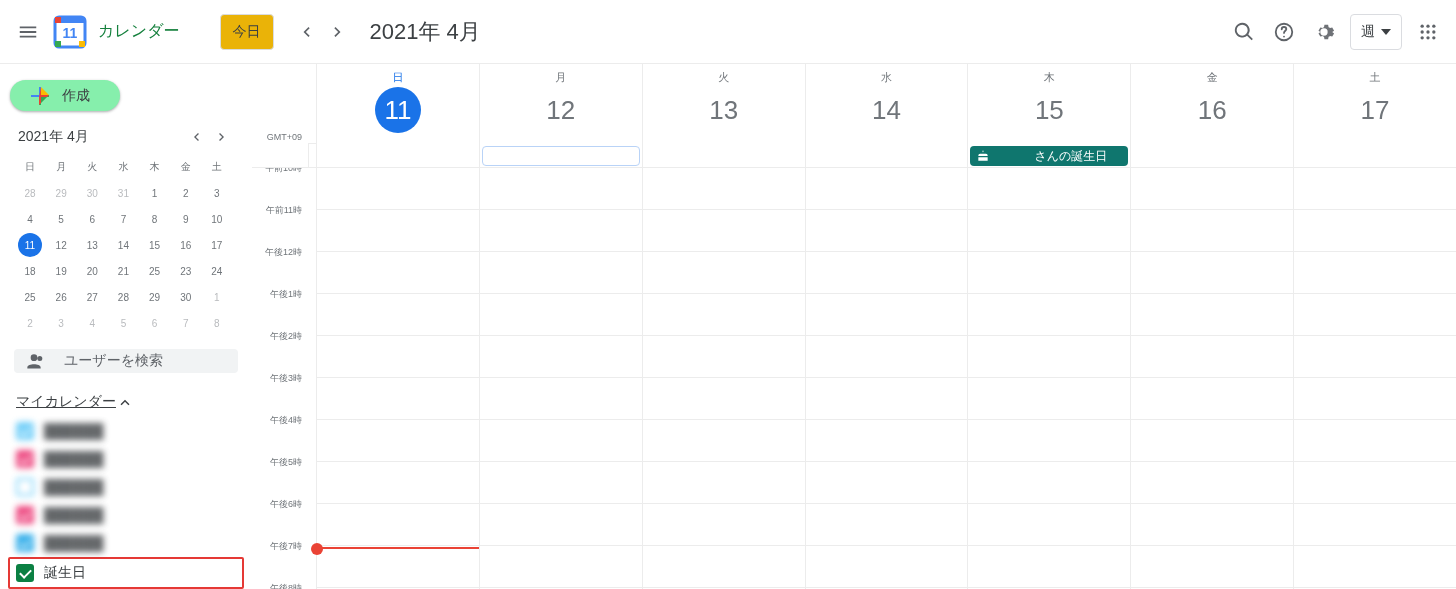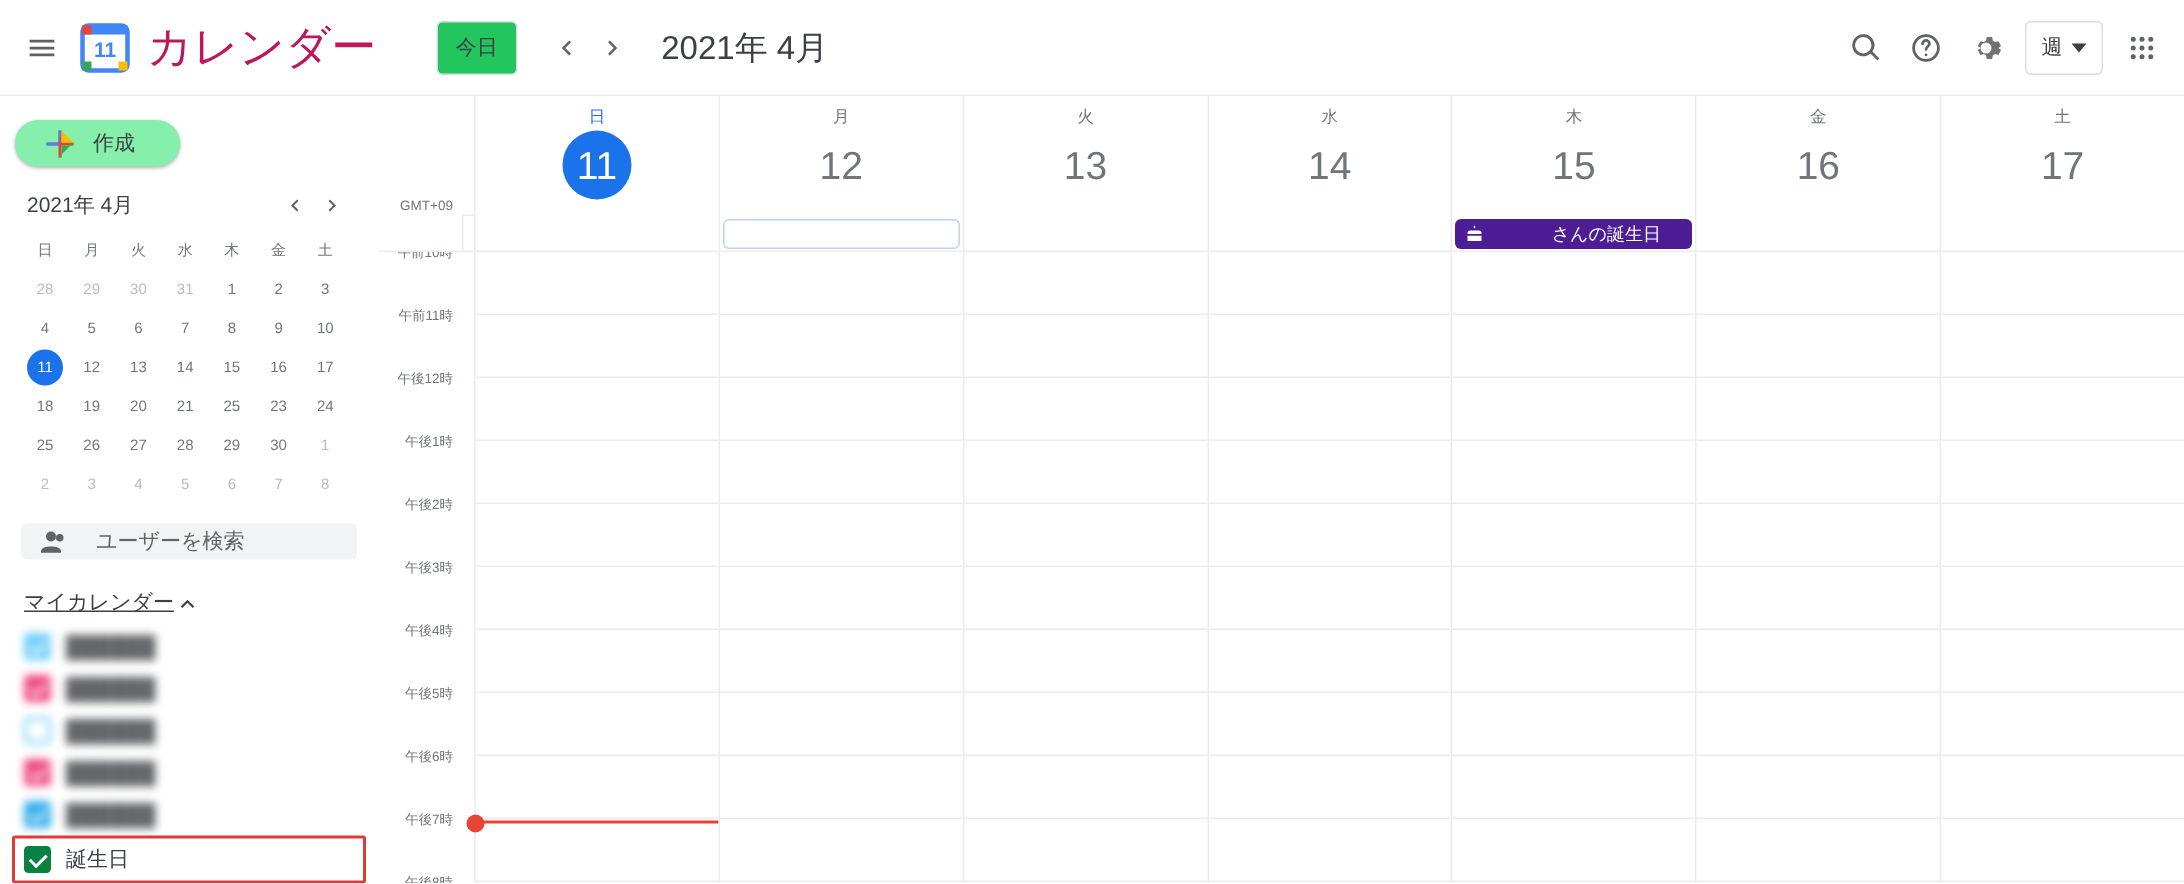--- a/index.html
+++ b/index.html
@@ -12,7 +12,7 @@
   .hicon-btn svg { width: 22px; height: 22px; }
   .logo-wrap { display: flex; align-items: center; margin-left: 4px; }
   .logo { width: 36px; height: 36px; border-radius: 6px; display:flex;align-items:center;justify-content:center;}
-  .app-title { font-size: 30px; color: #be185d; margin-left: 10px; }
+  .app-title { font-size: 16px; color: #15803d; margin-left: 10px; }
   .today-btn { margin-left: 40px; height: 36px; padding: 0 12px; border: 1px solid #dadce0; border-radius: 4px; background: #22c55e; font-size: 14px; color: #3c4043; cursor: pointer; }
   .nav-btns { display: flex; margin-left: 16px; }
   .nav-btn { width: 32px; height: 32px; display: flex; align-items: center; justify-content: center; cursor: pointer; color: #5f6368; }

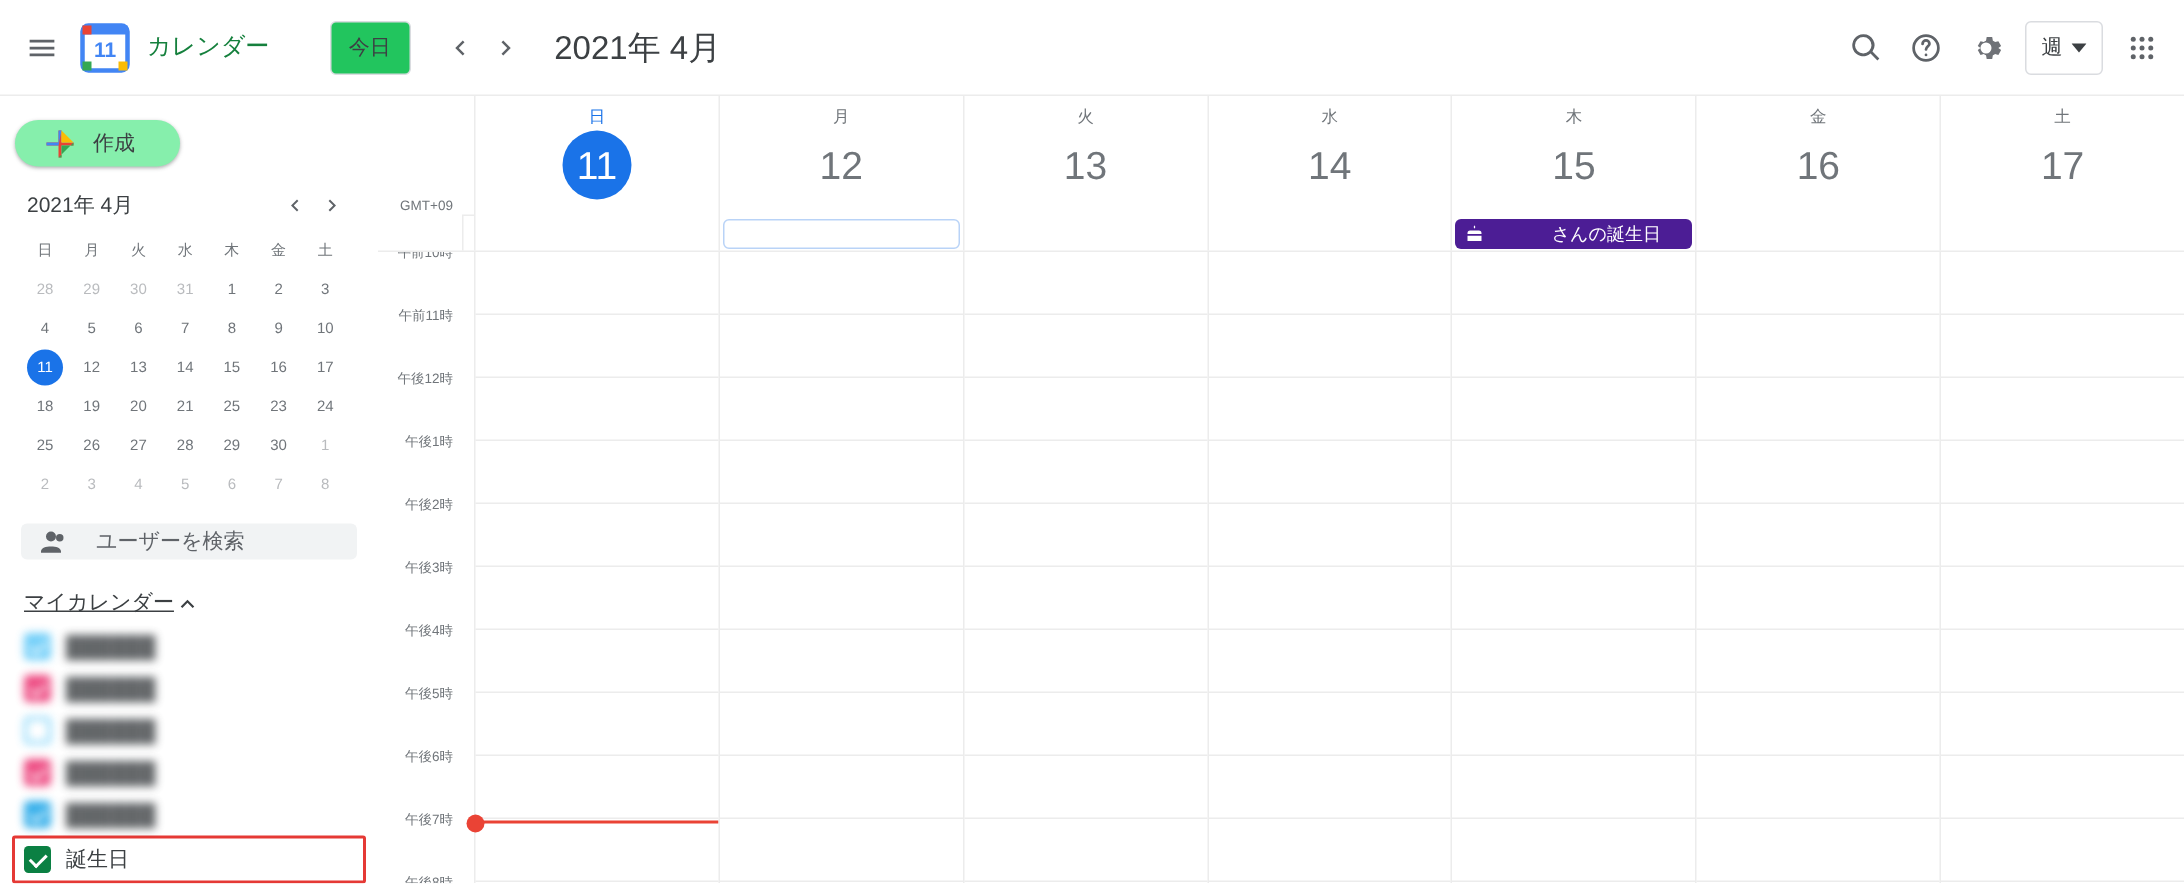--- a/index.html
+++ b/index.html
@@ -13,7 +13,7 @@
   .logo-wrap { display: flex; align-items: center; margin-left: 4px; }
   .logo { width: 36px; height: 36px; border-radius: 6px; display:flex;align-items:center;justify-content:center;}
   .app-title { font-size: 16px; color: #15803d; margin-left: 10px; }
-  .today-btn { margin-left: 40px; height: 36px; padding: 0 12px; border: 1px solid #dadce0; border-radius: 4px; background: #22c55e; font-size: 14px; color: #3c4043; cursor: pointer; }
+  .today-btn { margin-left: 40px; height: 36px; padding: 0 12px; border: 1px solid #dadce0; border-radius: 4px; background: #eab308; font-size: 14px; color: #3c4043; cursor: pointer; }
   .nav-btns { display: flex; margin-left: 16px; }
   .nav-btn { width: 32px; height: 32px; display: flex; align-items: center; justify-content: center; cursor: pointer; color: #5f6368; }
   .nav-btn svg { width: 20px; height: 20px; }

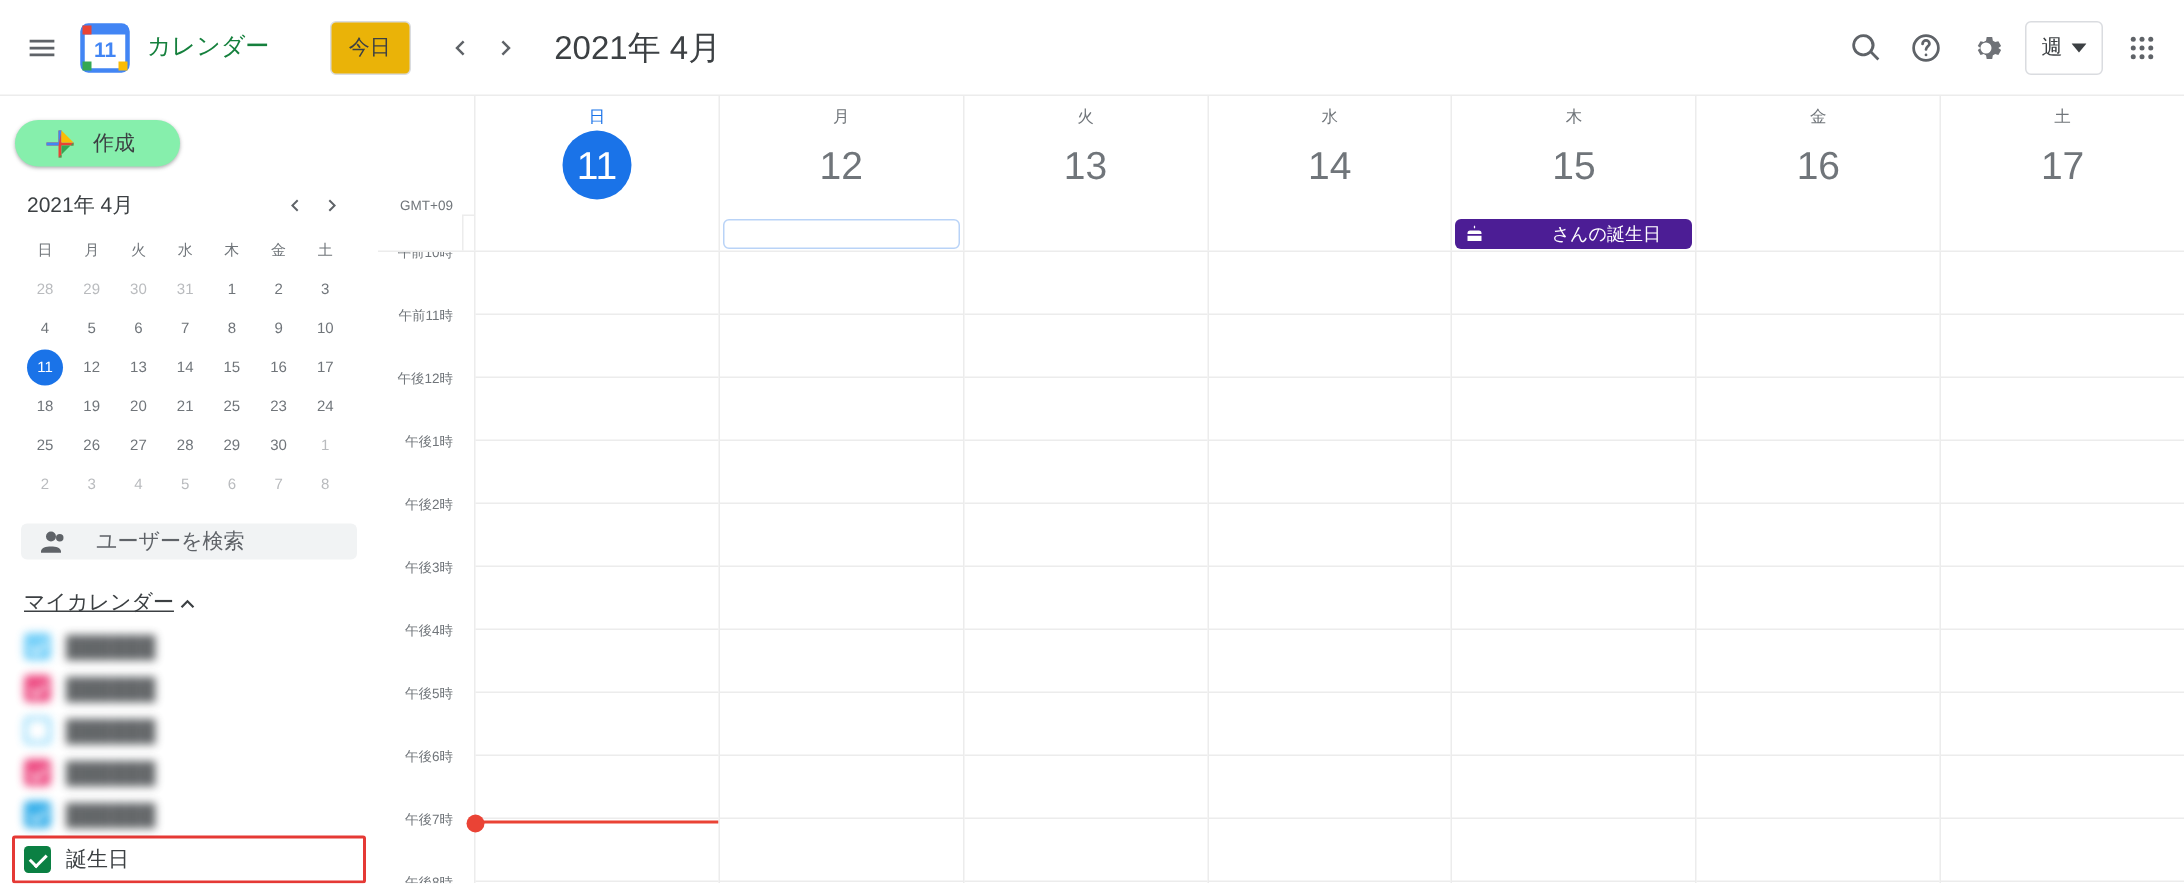--- a/index.html
+++ b/index.html
@@ -67,7 +67,7 @@
   .allday .slot { flex: 1; border-left: 1px solid #ececec; position: relative; padding: 2px 2px; }
   .chip { height: 20px; border-radius: 4px; font-size: 12px; color: #fff; display: flex; align-items: center; padding: 0 6px; gap: 6px; overflow: hidden; white-space: nowrap; }
   .chip.hollow { background: #fff; border: 1px solid #b9d3f7; color: #b9d3f7; }
-  .chip.green { background: #4c1d95; gap: 44px; }
+  .chip.green { background: #0f766e; gap: 44px; }
   .cake { width: 14px; height: 14px; }
 
   .scroll { flex: 1; overflow: hidden; display: flex; }

